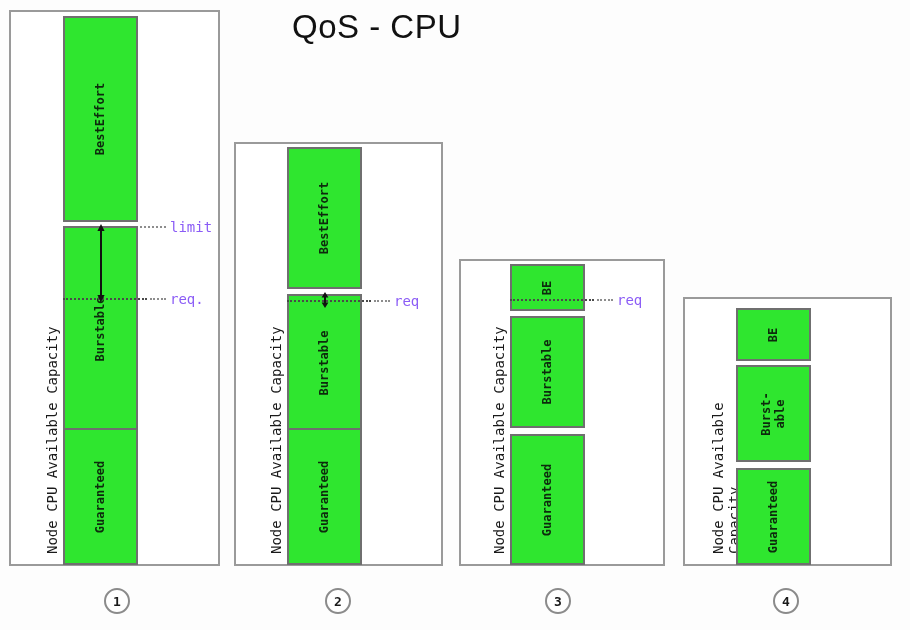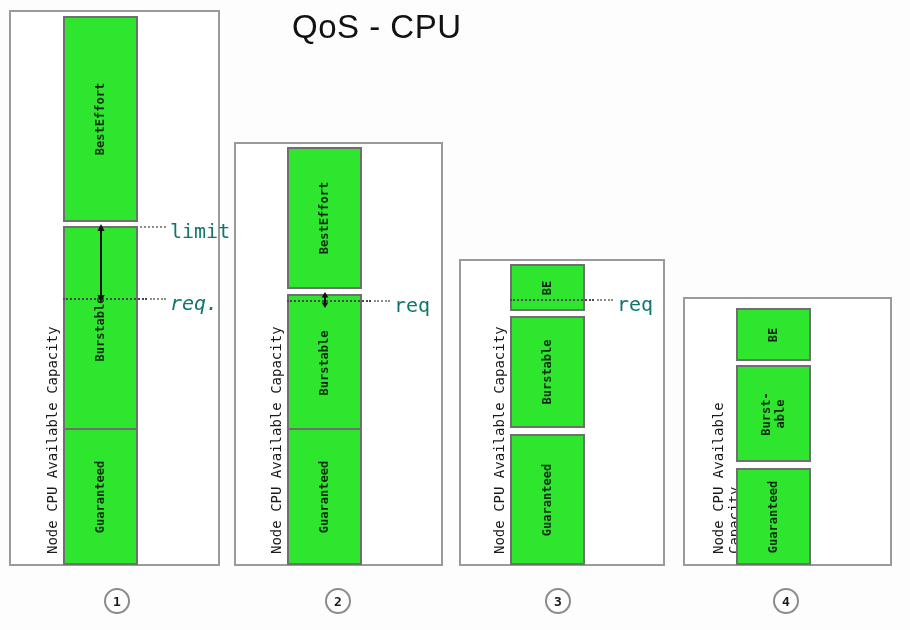--- a/index.html
+++ b/index.html
@@ -90,8 +90,8 @@
   .guide-text {
     position: absolute;
     font-family: "DejaVu Sans Mono", monospace;
-    font-size: 20px;
-    color: #0f766e;
+    font-size: 14px;
+    color: #8b5cf6;
     white-space: pre;
   }
 

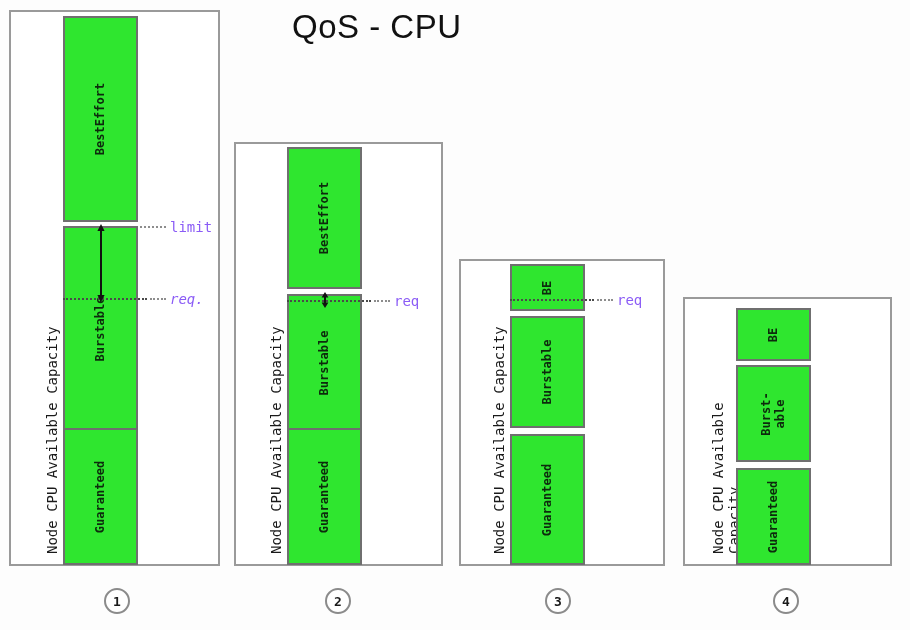--- a/index.html
+++ b/index.html
@@ -145,7 +145,7 @@
 
   <div class="dotline" style="left:63px; top:298px; width:84px;"></div>
   <div class="dotline thin" style="left:150px; top:298px; width:16px;"></div>
-  <div class="guide-text" style="left:170px; top:291px;font-style:italic;">req.</div>
+  <div class="guide-text" style="left:170px; top:291px;">req.</div>
 
   <div class="arrow-wrap" style="left:93px; top:224px;">
     <svg width="16" height="78" viewBox="0 0 16 78">

